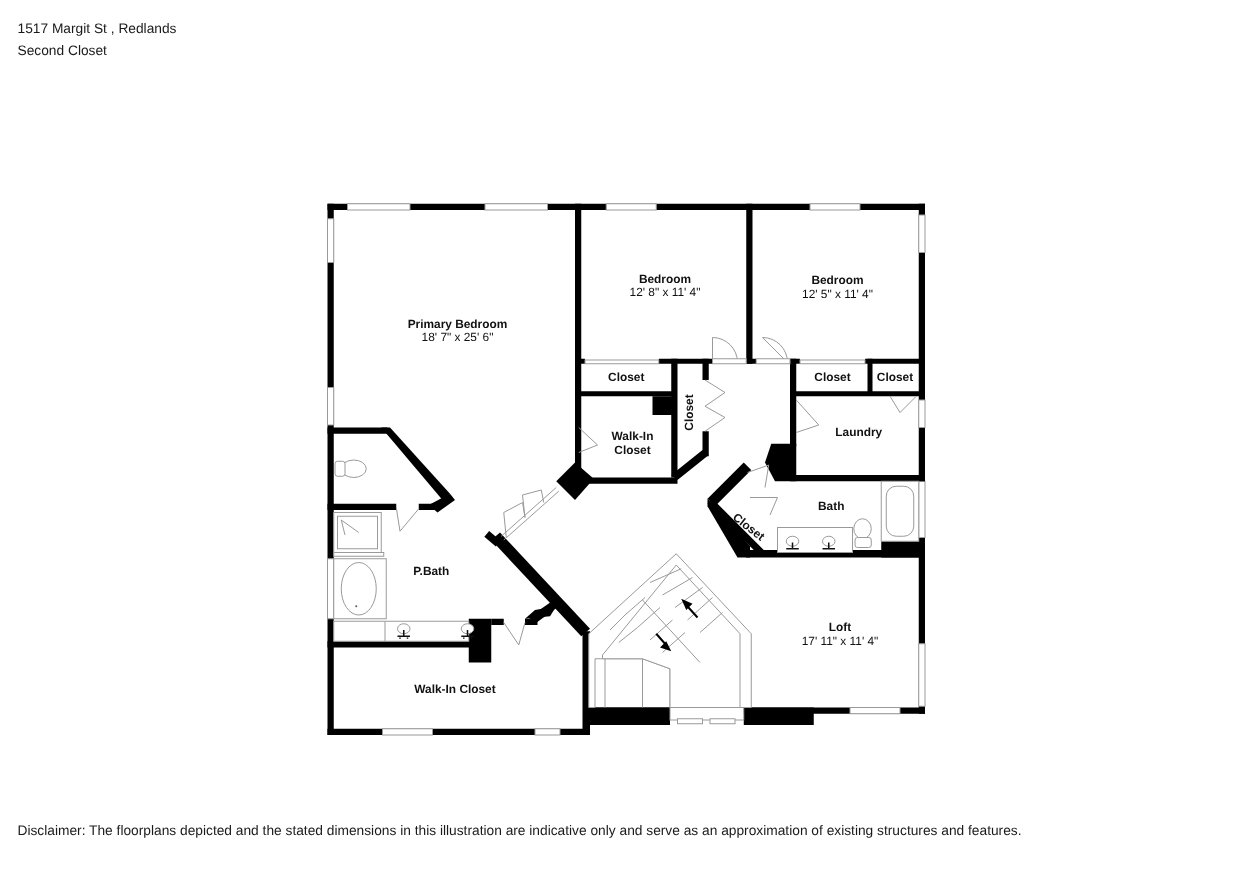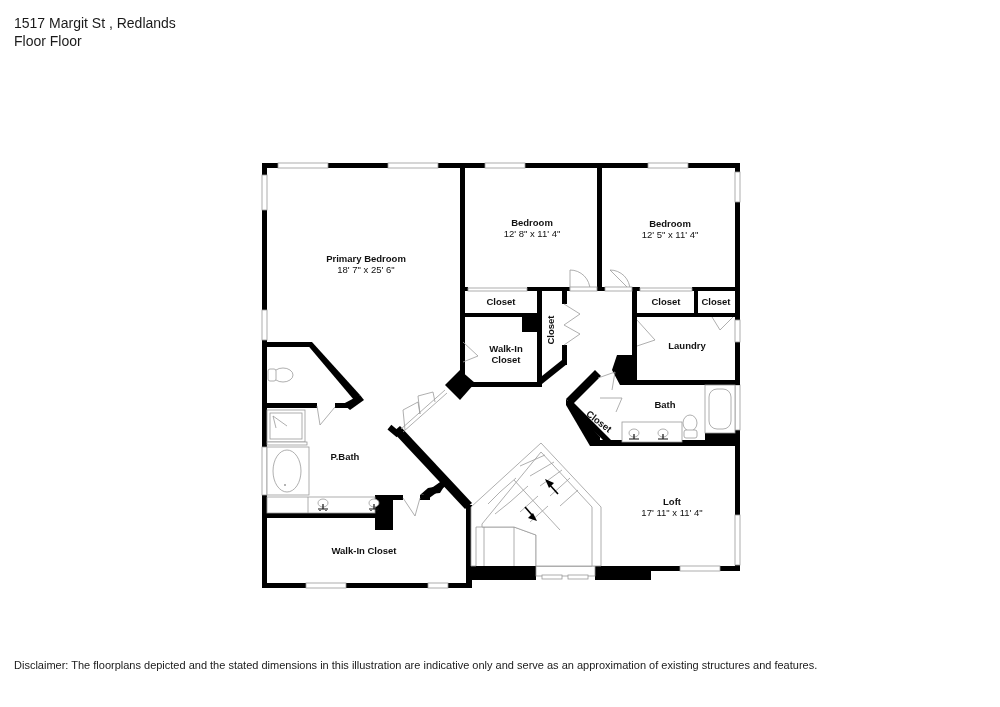--- a/index.html
+++ b/index.html
@@ -5,7 +5,7 @@
   html, body { margin: 0; padding: 0; background: #ffffff; }
   body { width: 1000px; height: 707px; position: relative; overflow: hidden;
          font-family: "Liberation Sans", "DejaVu Sans", sans-serif; color: #1a1a1a; }
-  .header { position: absolute; left: 14px; top: 14px; font-size: 14px; line-height: 18px; }
+  .header { position: absolute; left: 14px; top: 14px; font-size: 11px; line-height: 18px; }
   .header div { white-space: nowrap; }
   .disclaimer { position: absolute; left: 14px; top: 656px; font-size: 11px; line-height: 18px; }
   .disclaimer div { white-space: nowrap; }

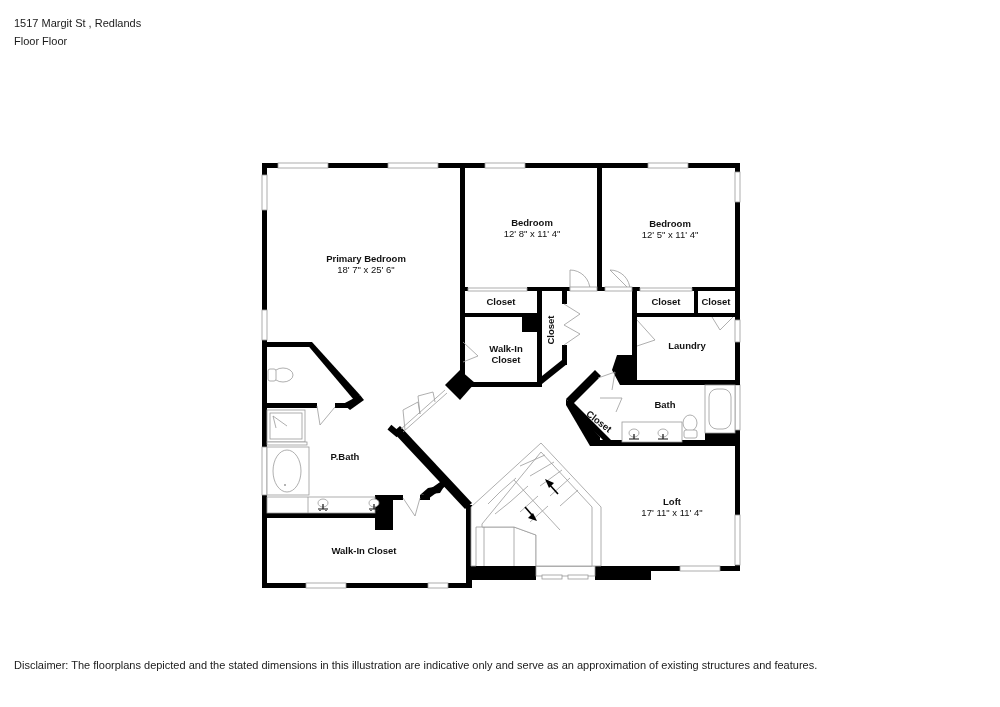--- a/index.html
+++ b/index.html
@@ -22,7 +22,7 @@
 
 <div class="header">
   <div>1517 Margit St , Redlands</div>
-  <div>Floor Floor</div>
+  <div>Second Closet</div>
 </div>
 
 <svg class="plan" width="1000" height="707" viewBox="0 0 1000 707">

